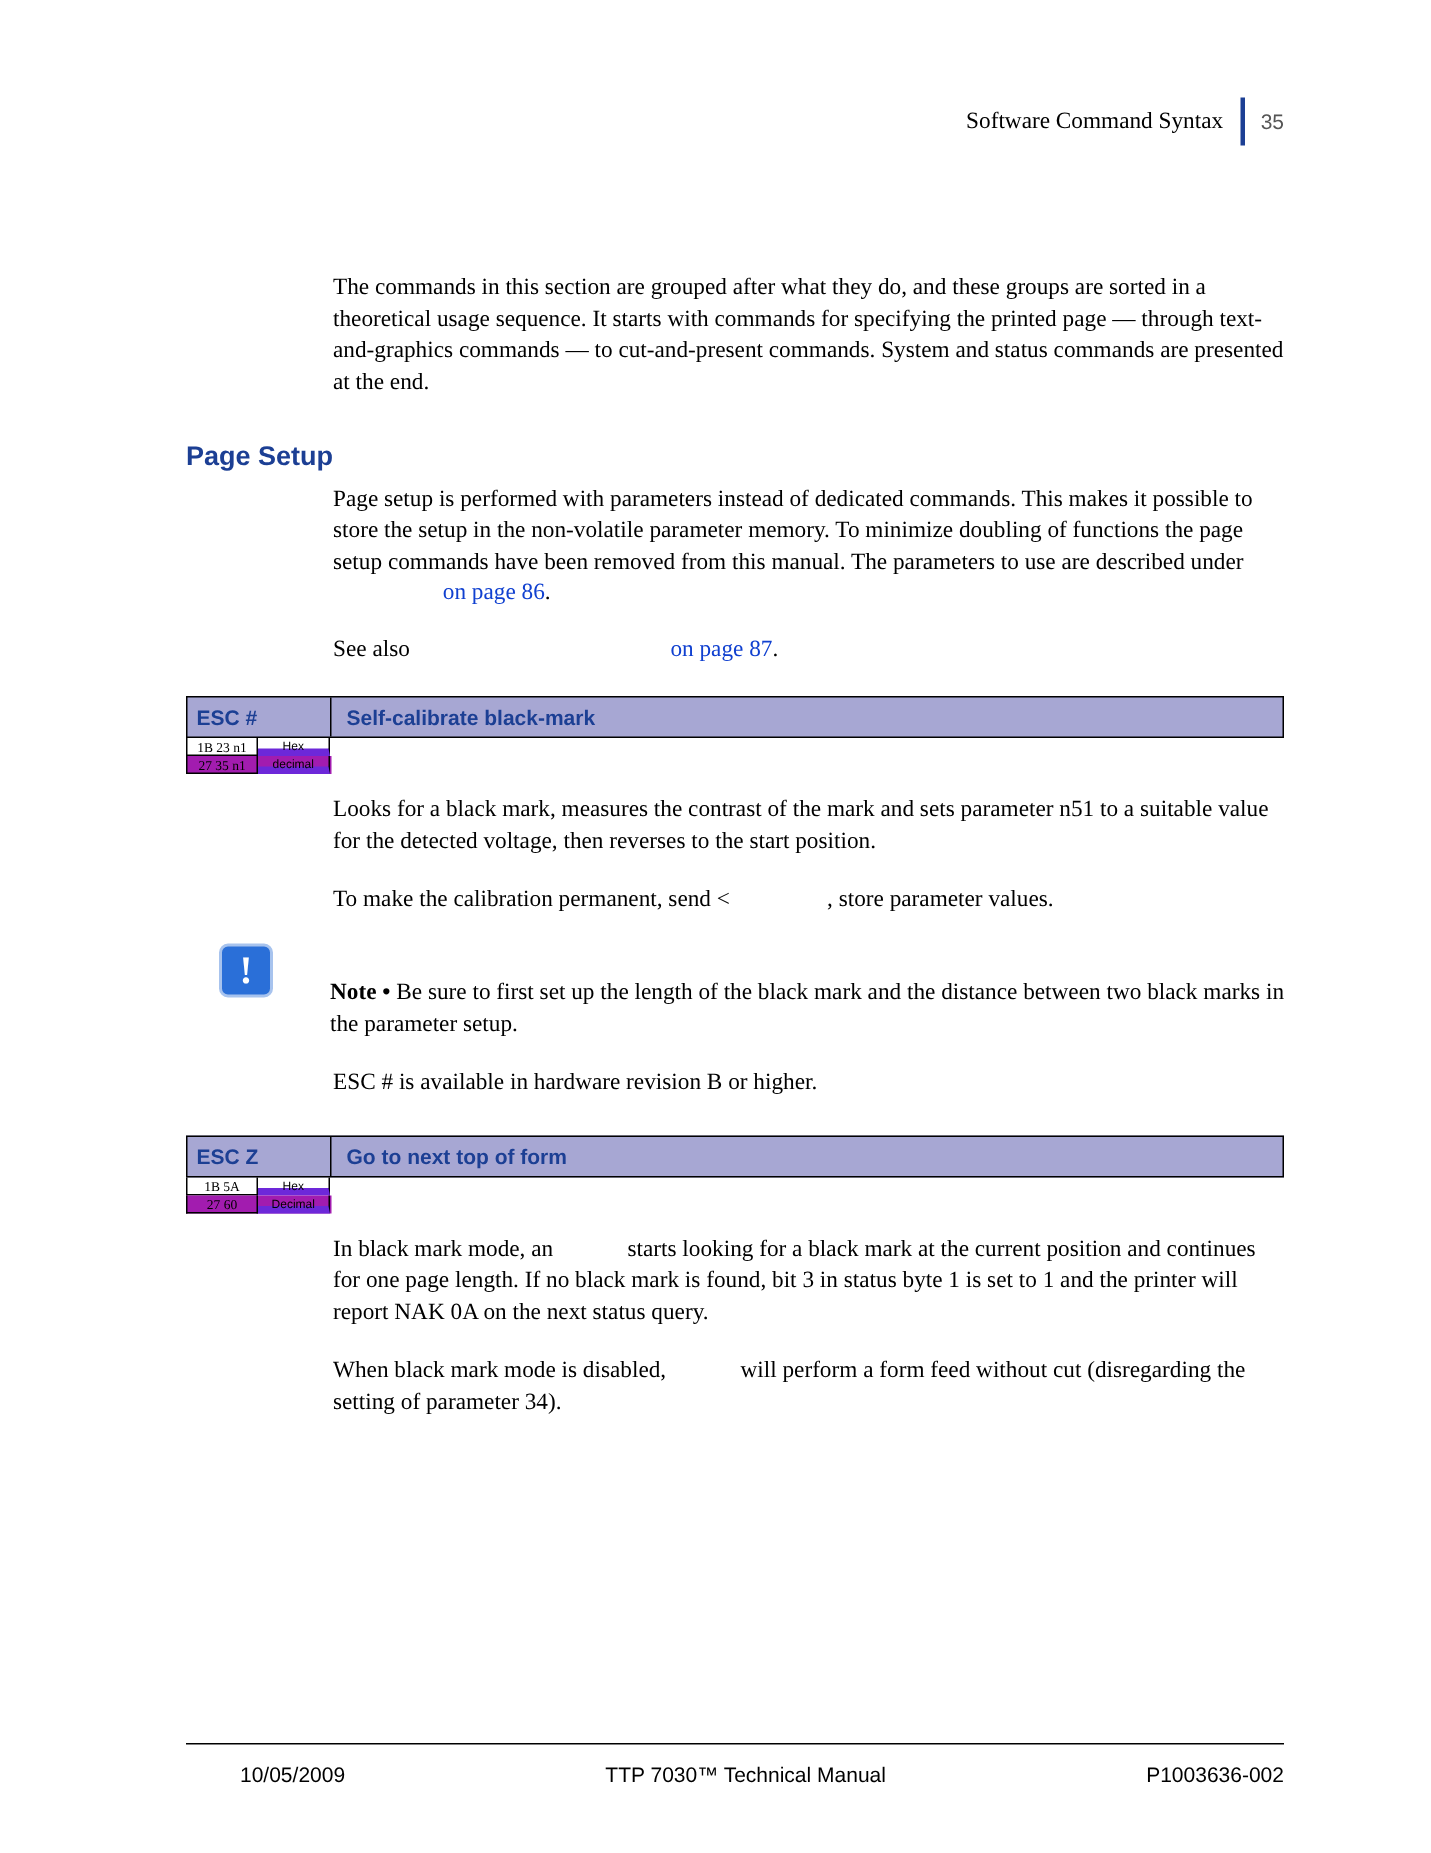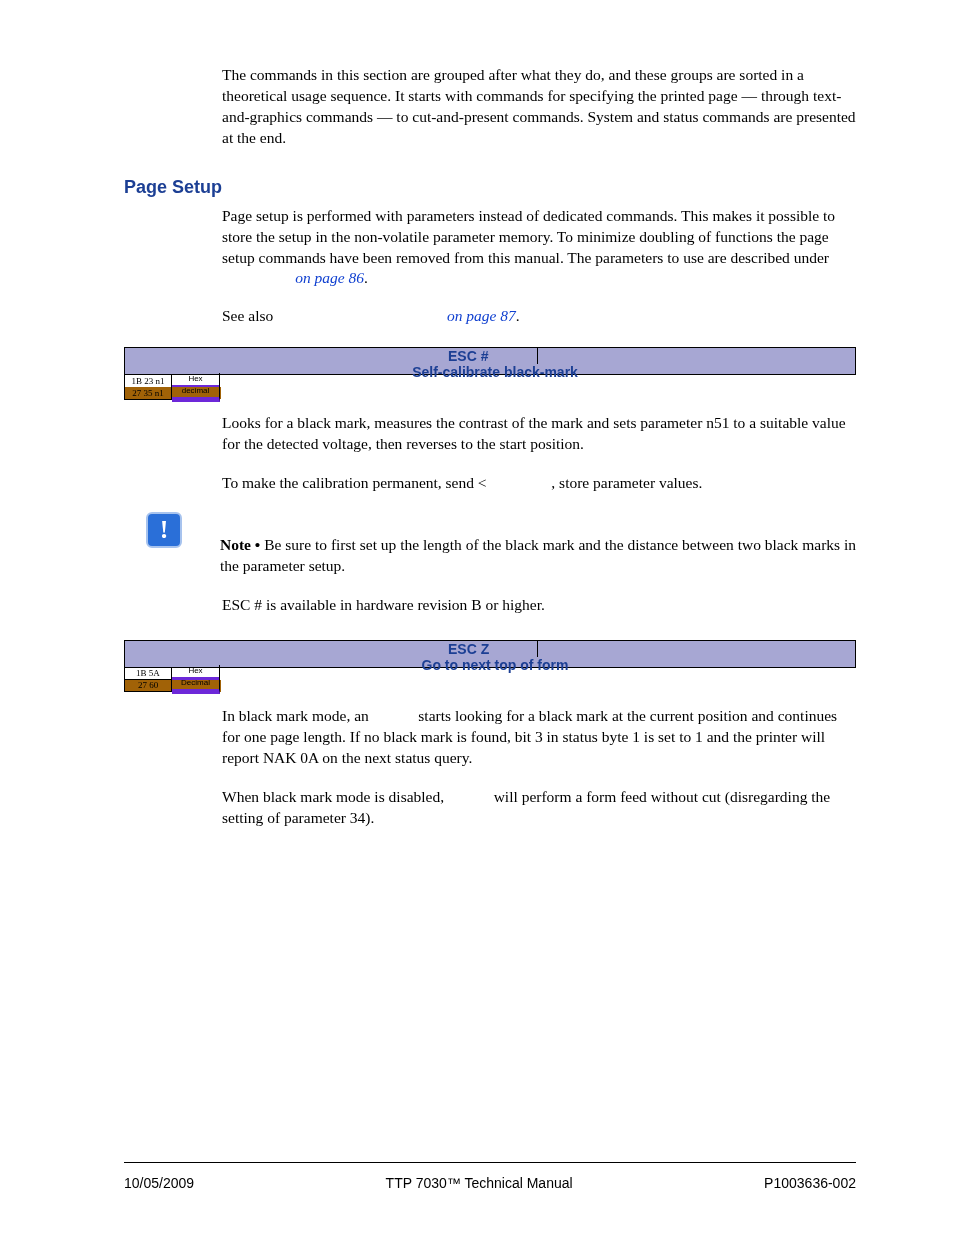--- a/index.html
+++ b/index.html
@@ -162,6 +162,11 @@
 <body>
 
 <div class="page">
+  <div class="header-row">
+    <span>Software Command Syntax</span>
+    <div class="vbar"></div>
+    <span class="page-num-top">35</span>
+  </div>
 
   <p class="body-text">The commands in this section are grouped after what they do, and these groups are sorted in a theoretical usage sequence. It starts with commands for specifying the printed page — through text-and-graphics commands — to cut-and-present commands. System and status commands are presented at the end.</p>
 

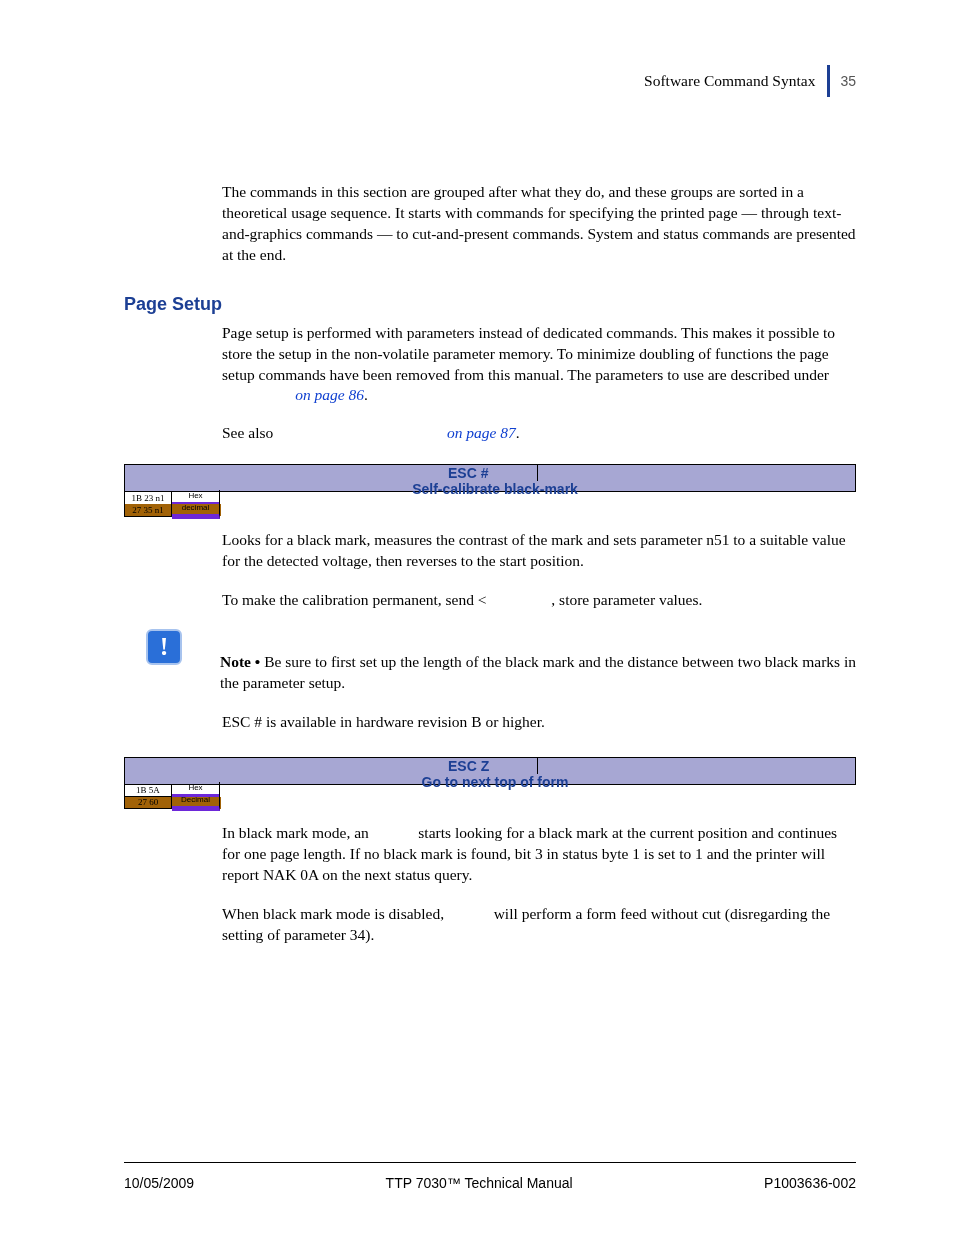--- a/index.html
+++ b/index.html
@@ -53,7 +53,7 @@
     margin-left: 98px;
     margin-bottom: 22px;
   }
-  .link { color: #1040d0; font-style: italic; }
+  .link { color: #1040d0; }
   .invis { color: transparent; }
   .cmd-block {
     margin-bottom: 14px;

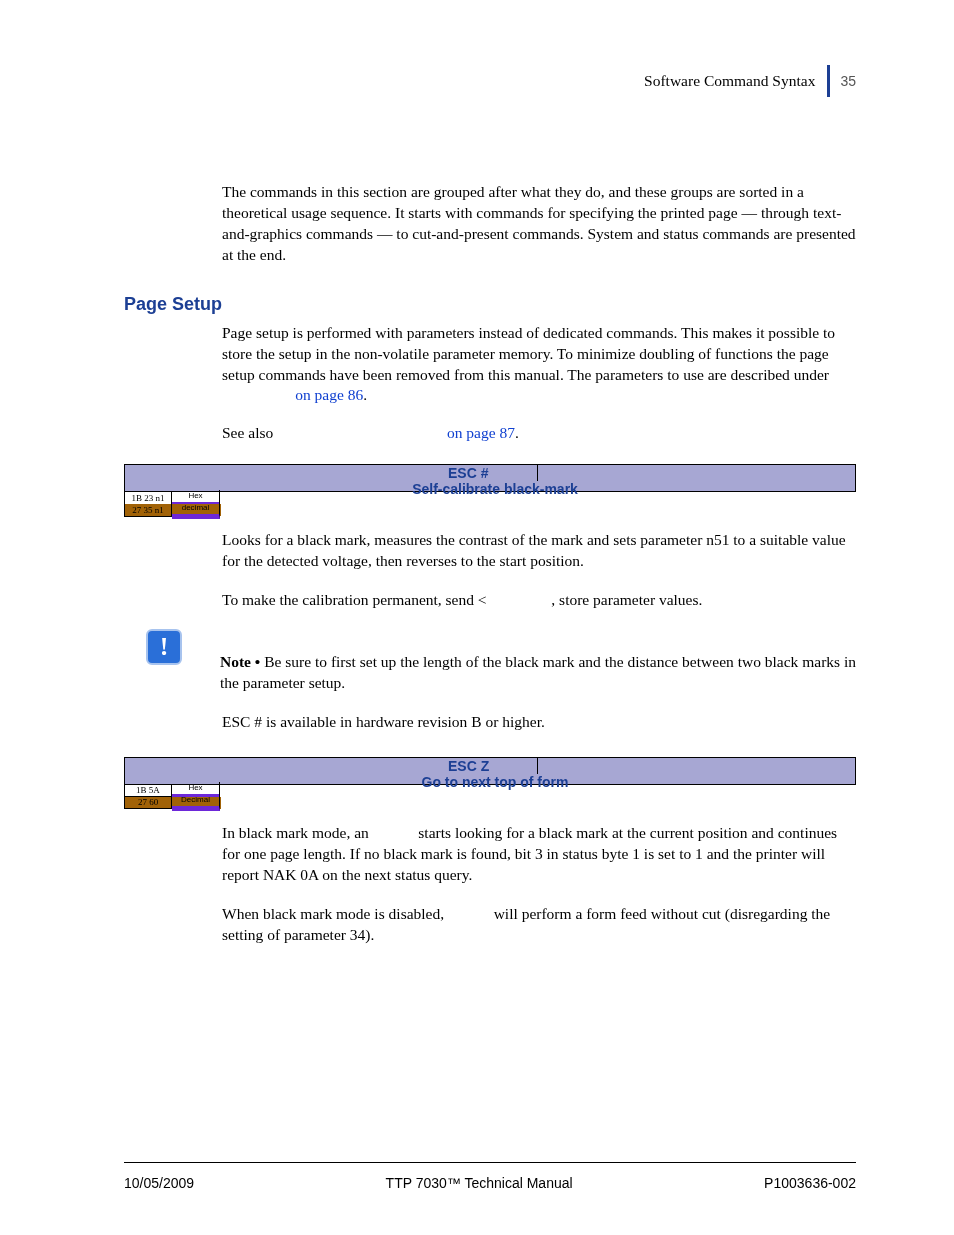--- a/index.html
+++ b/index.html
@@ -68,7 +68,6 @@
     font-weight: bold;
     font-size: 14px;
     color: #1c3f94;
-    flex-direction: column;
   }
   .cmd-header .left {
     width: 96px;

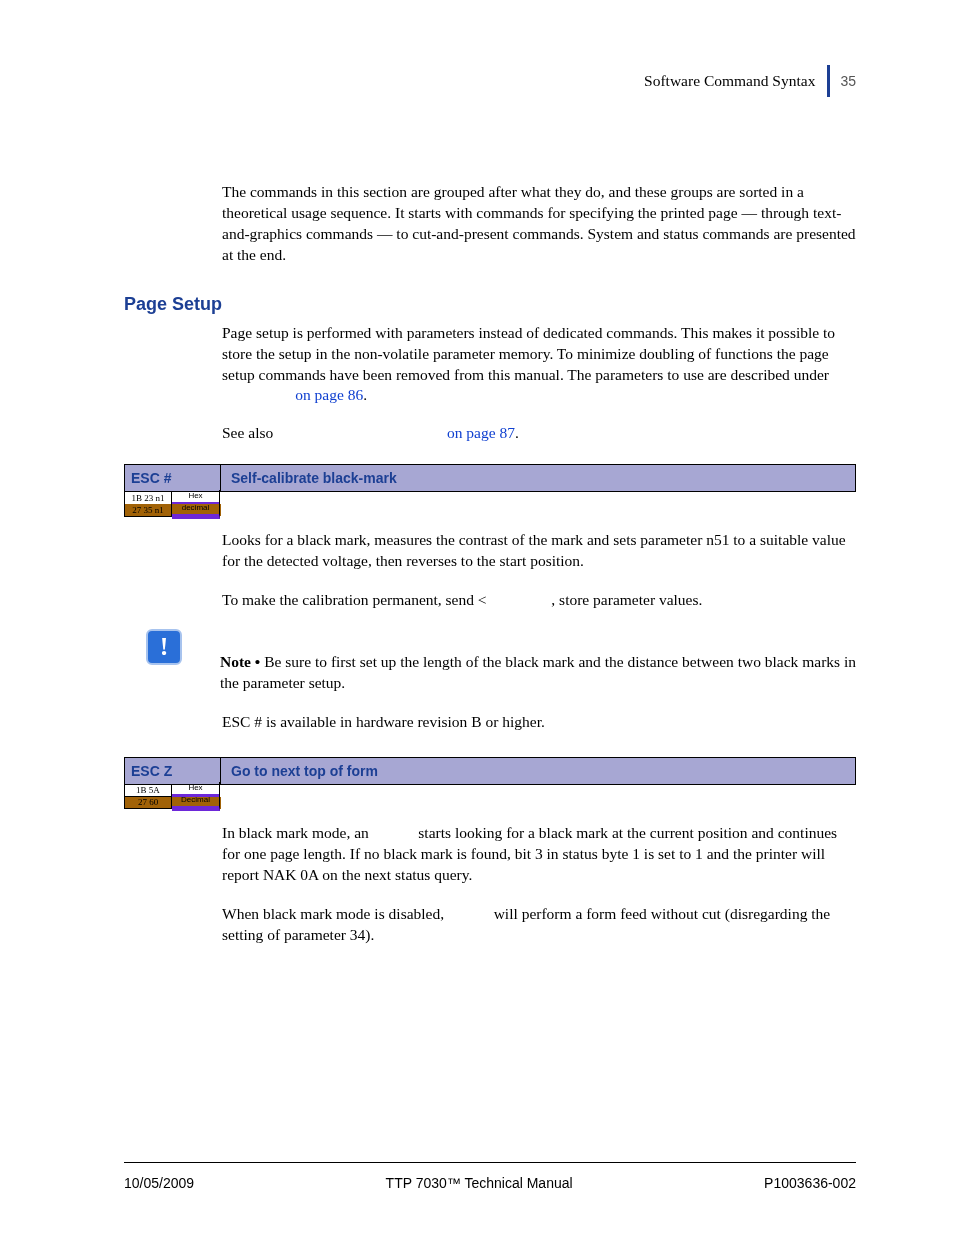--- a/index.html
+++ b/index.html
@@ -92,7 +92,6 @@
     font-family: 'Times New Roman', serif;
     font-size: 9px;
     line-height: 12px;
-    align-items: center;
   }
   .cmd-cell-a {
     width: 48px;

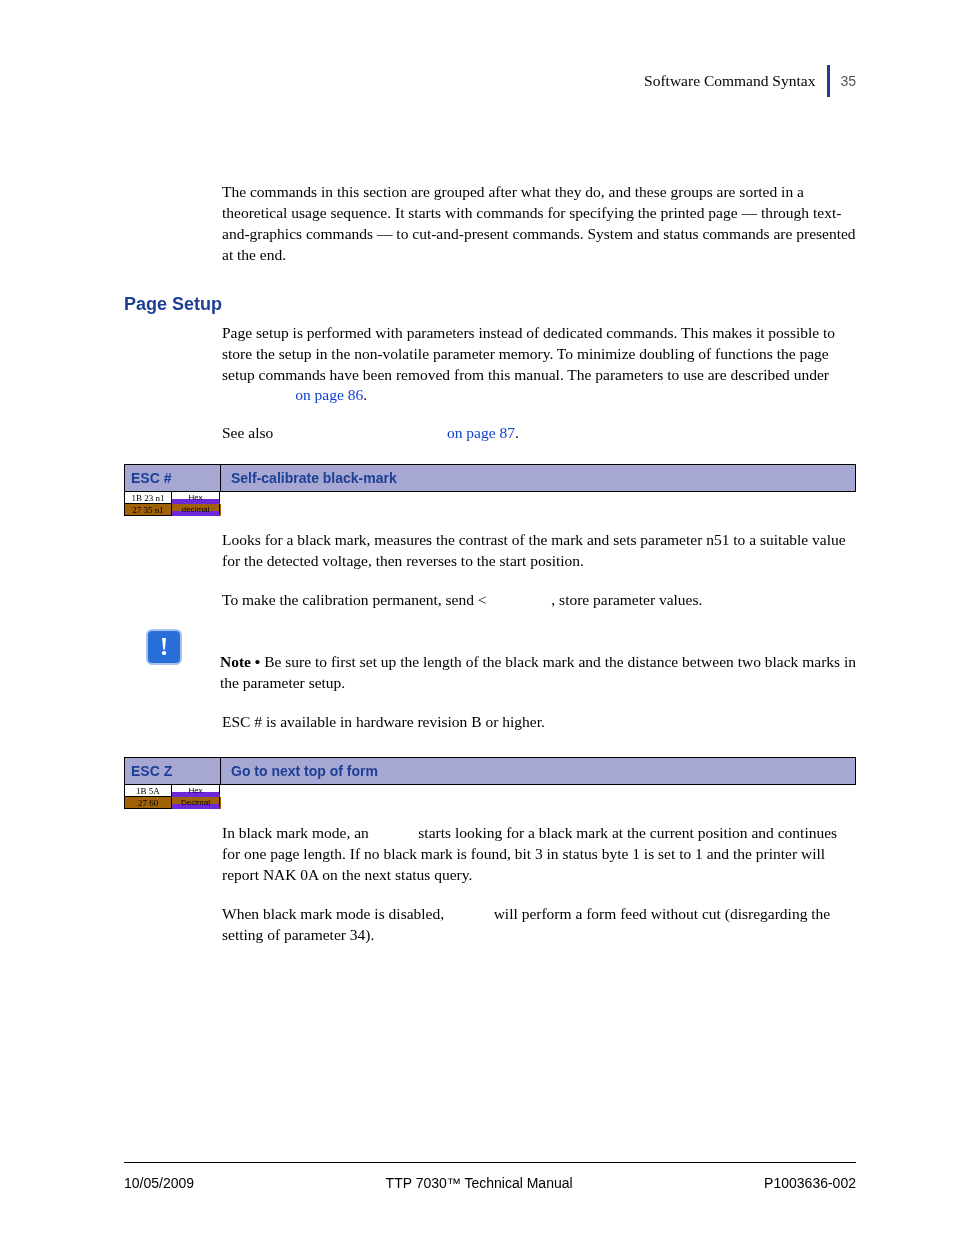--- a/index.html
+++ b/index.html
@@ -108,7 +108,7 @@
     font-family: Arial, Helvetica, sans-serif;
     font-size: 8px;
   }
-  .row-lav { background: #a16207; }
+  .row-lav { background: #a21caf; }
   .note-row {
     display: flex;
     align-items: flex-start;

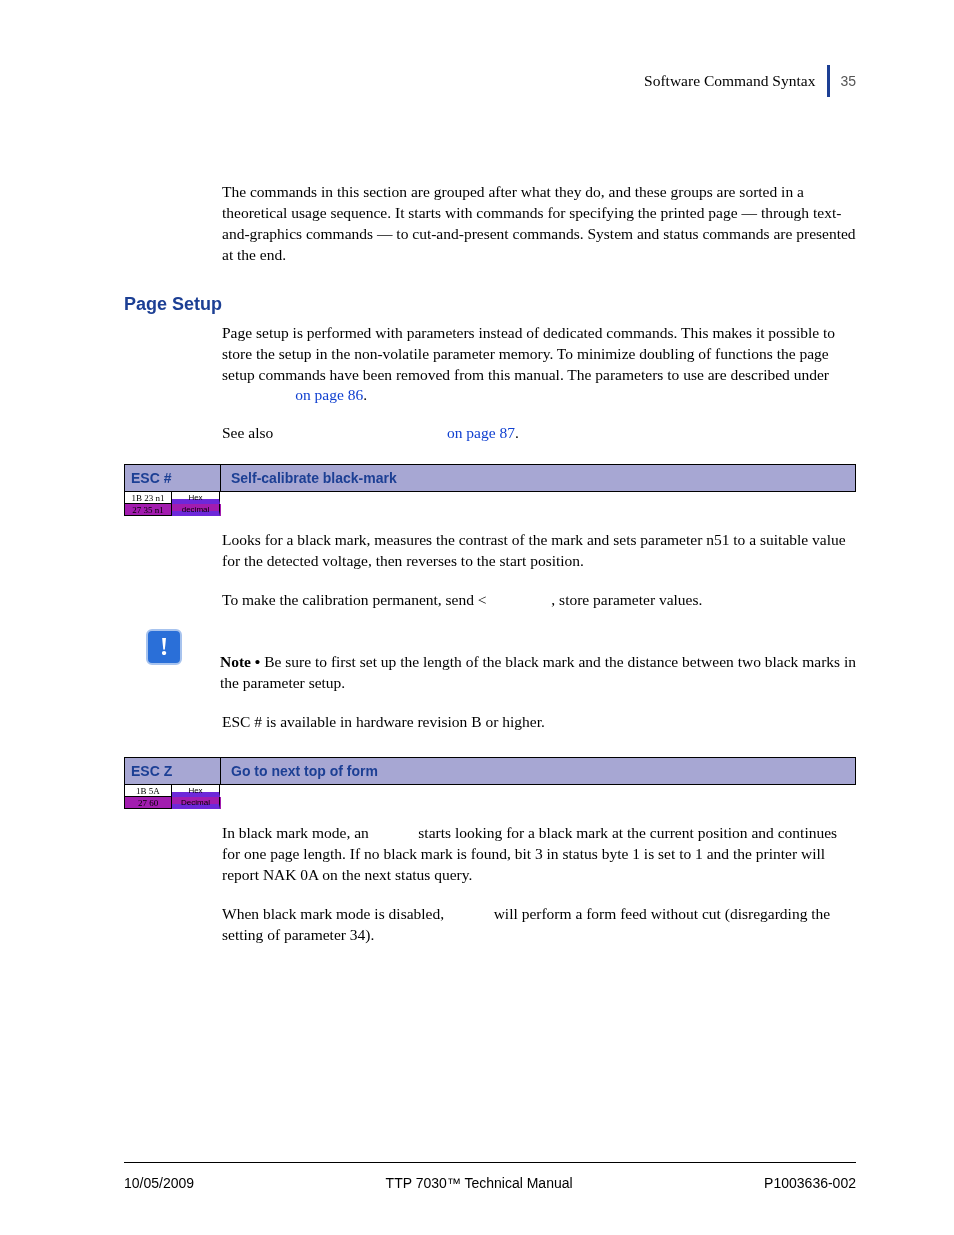--- a/index.html
+++ b/index.html
@@ -154,6 +154,7 @@
     justify-content: space-between;
     font-family: Arial, Helvetica, sans-serif;
     font-size: 14px;
+    margin-left: 36px;
   }
 </style>
 </head>

